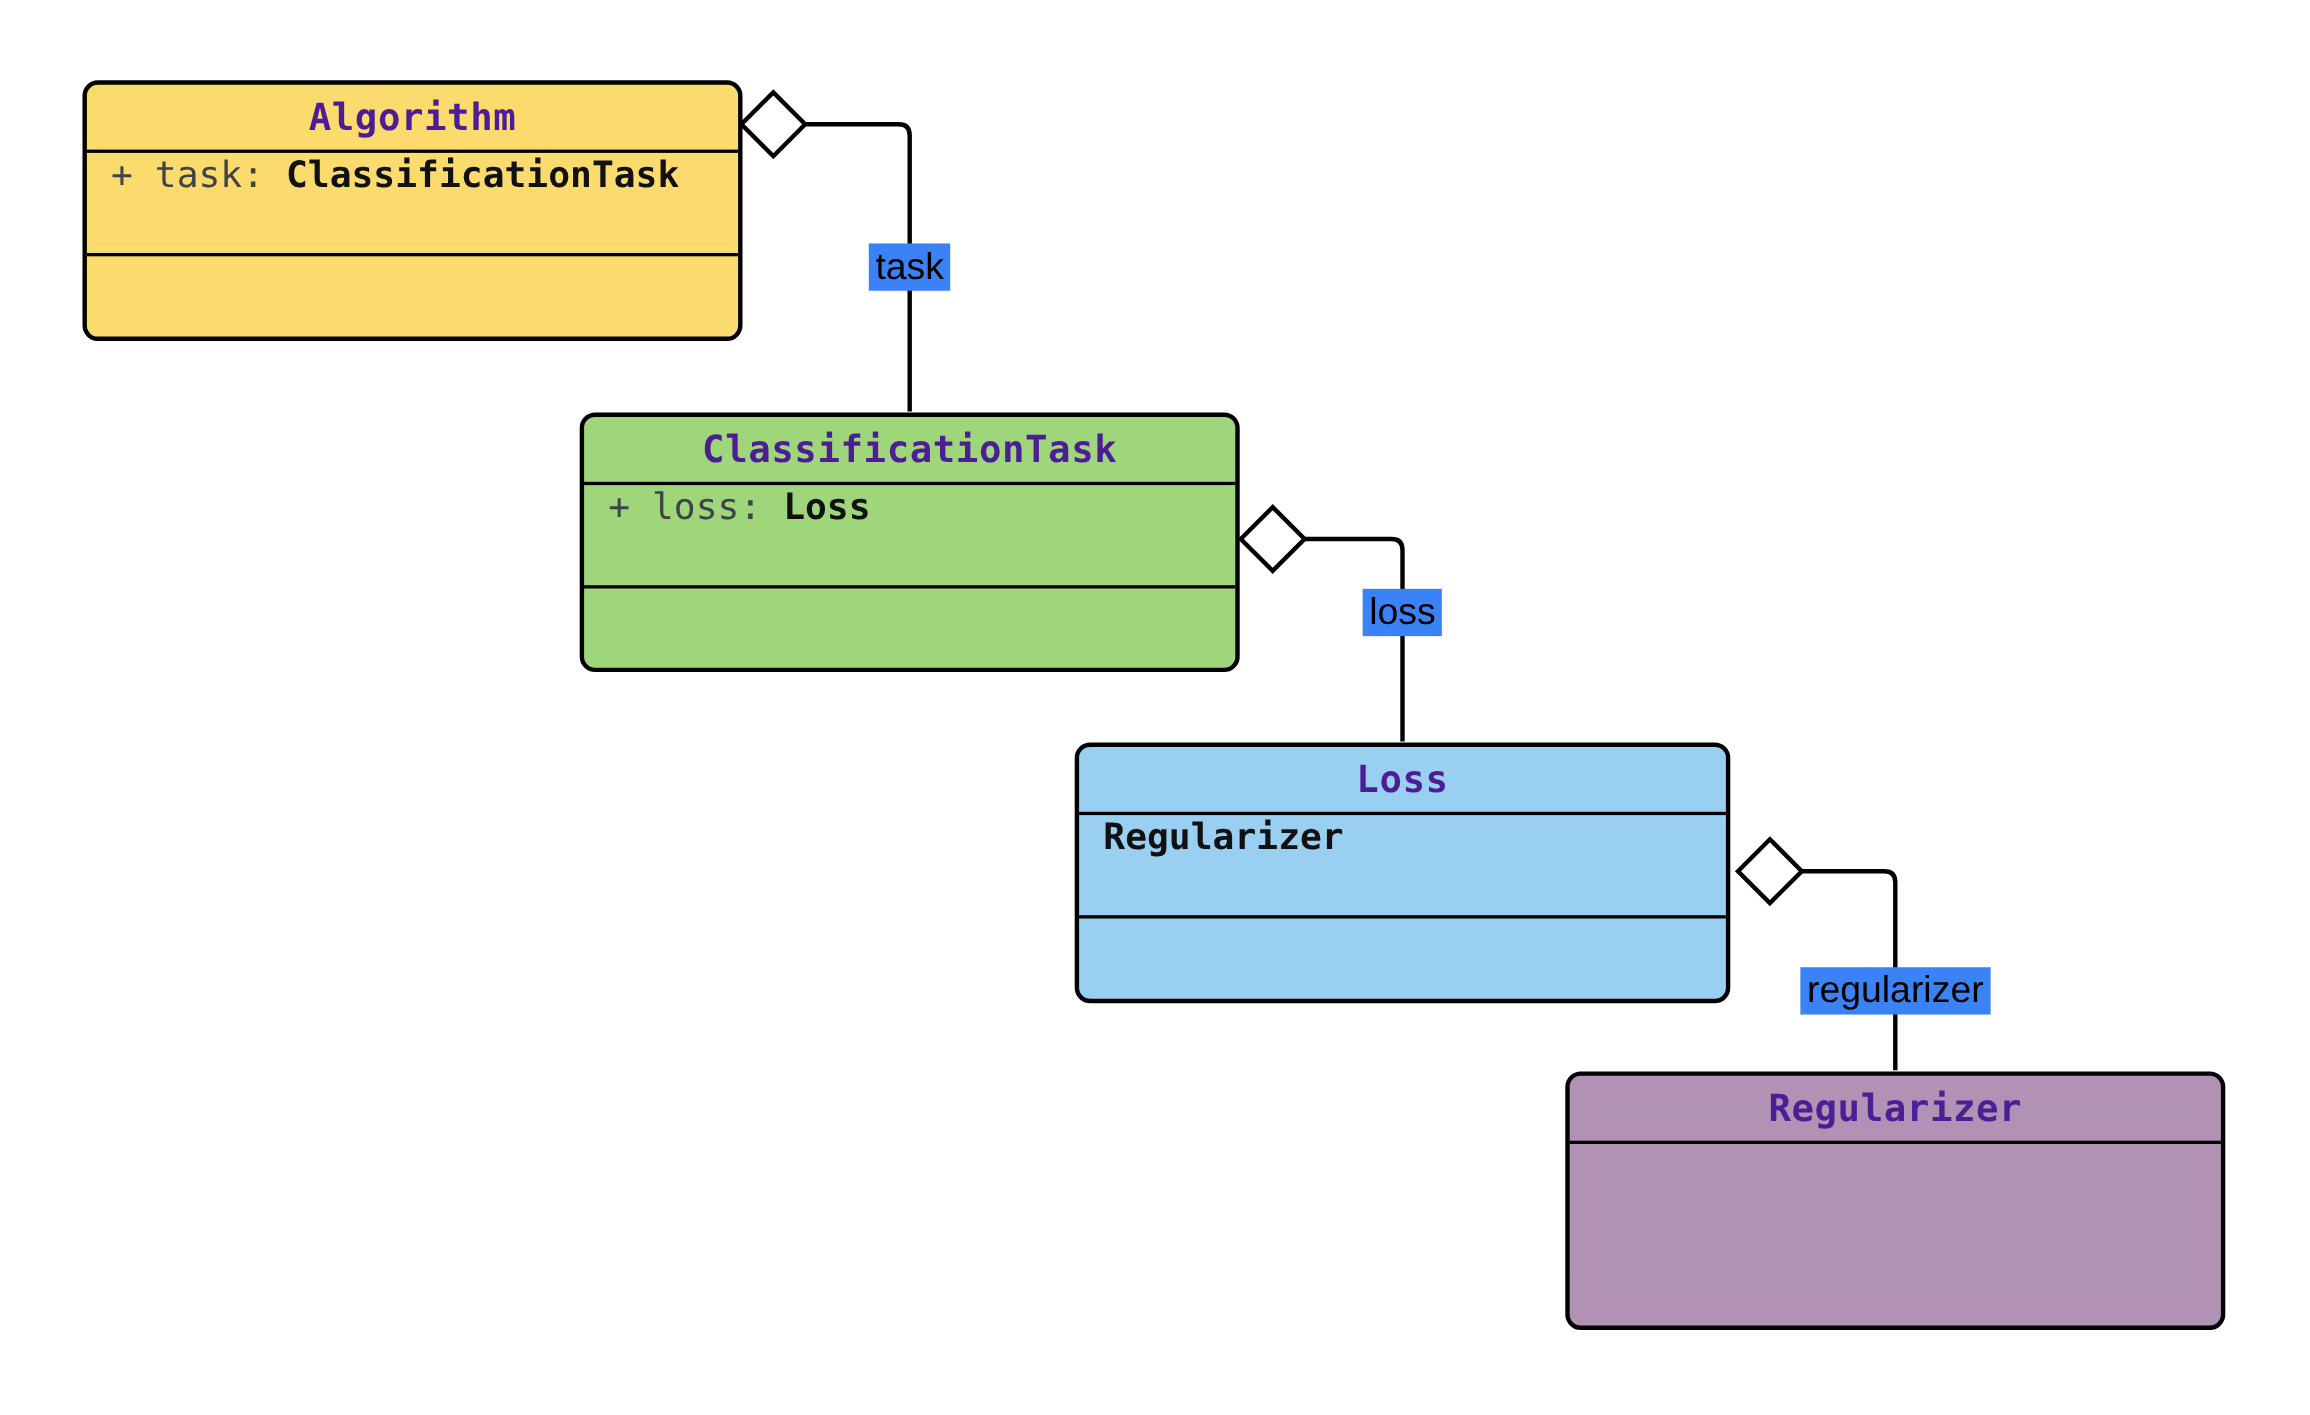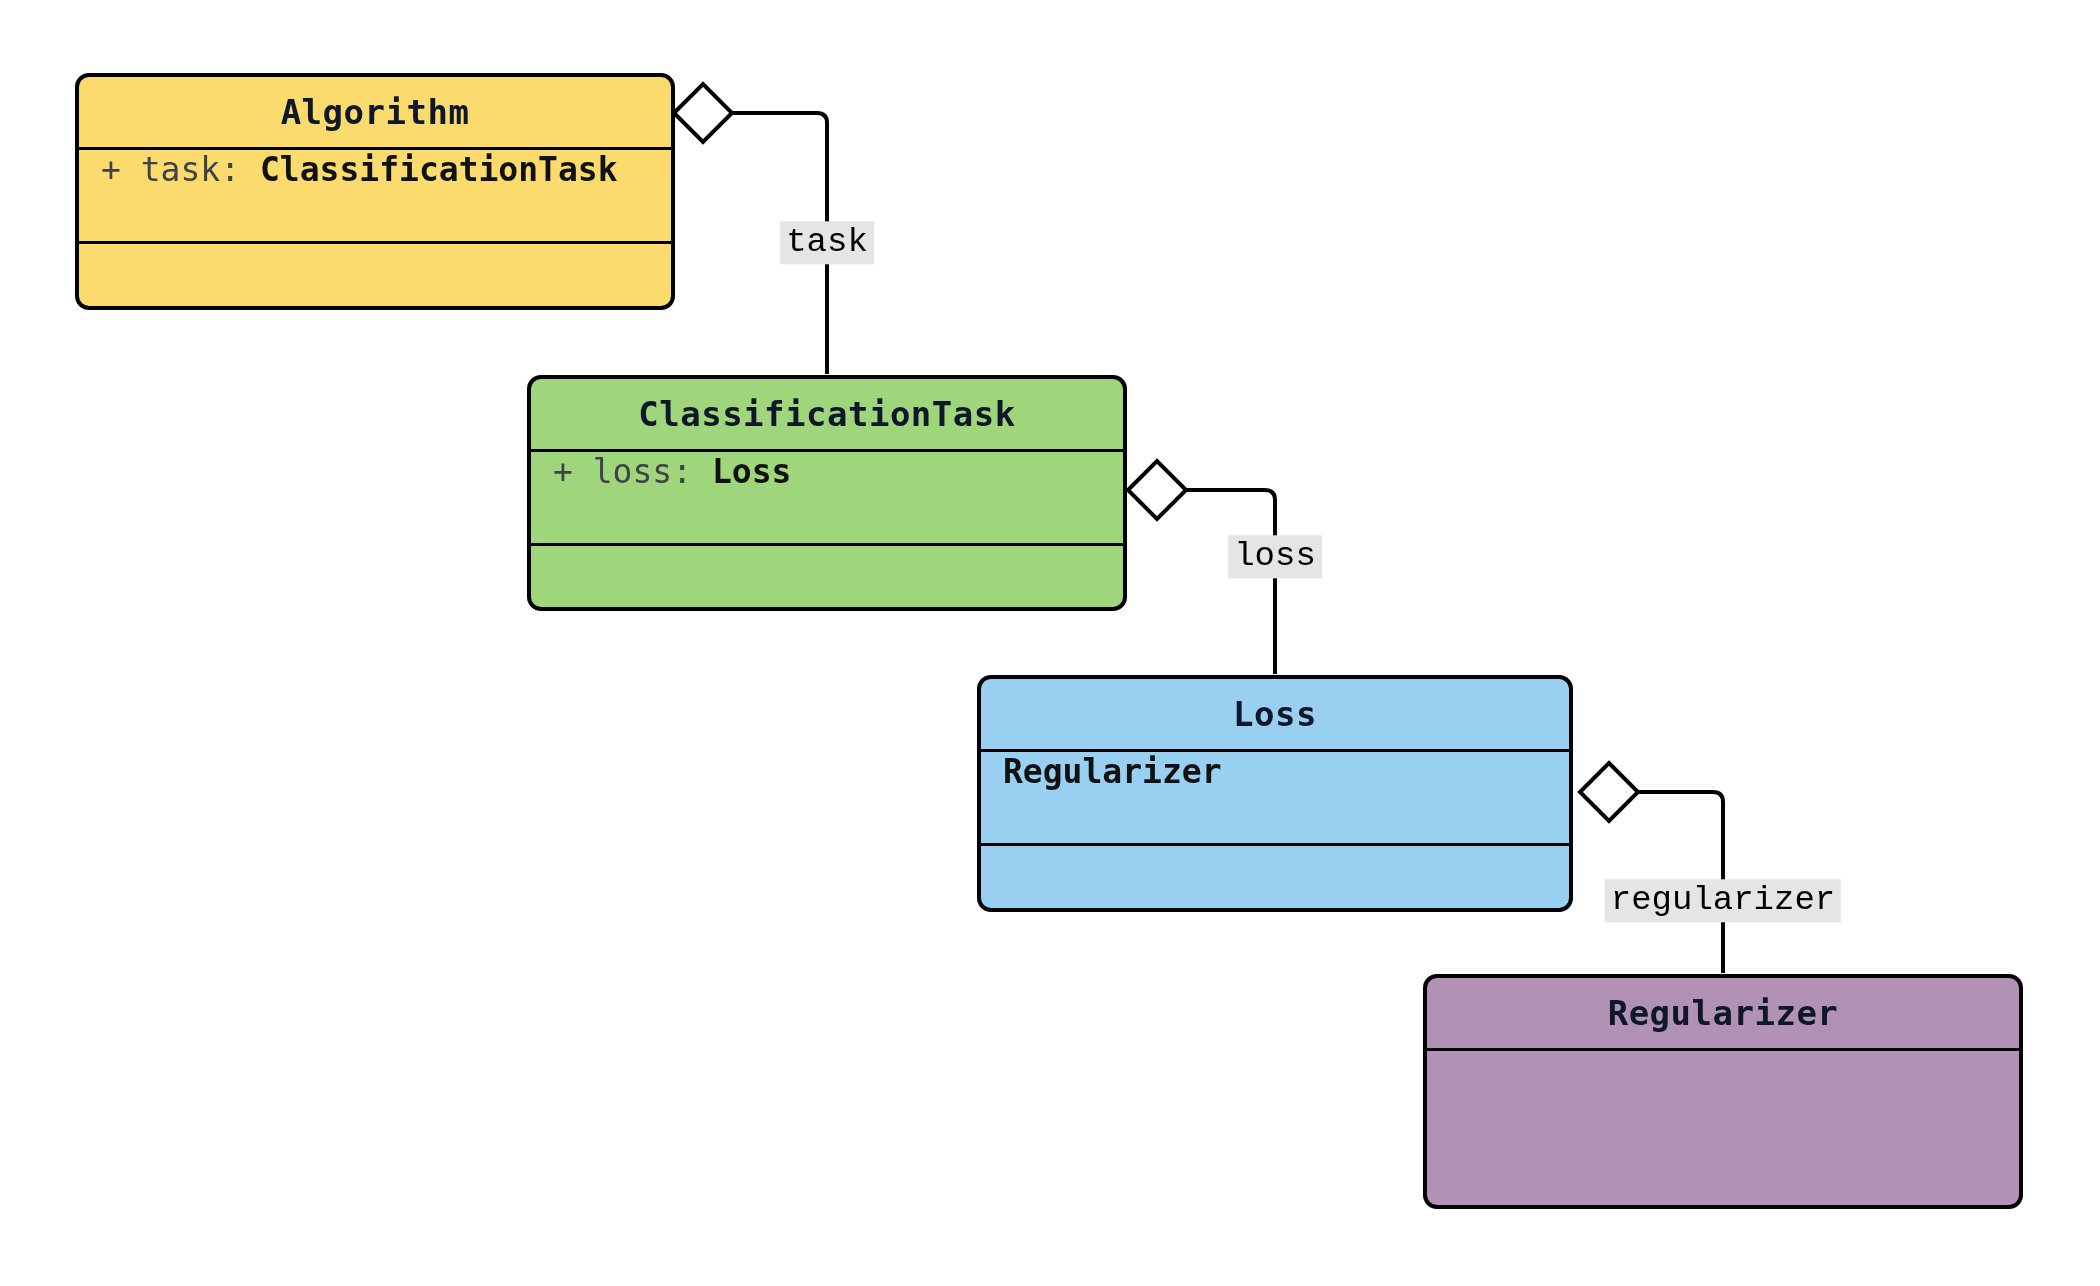--- a/index.html
+++ b/index.html
@@ -31,13 +31,13 @@
     flex-direction: column;
   }
   .uml-class .row-title {
-    height: 70px;
+    height: 59px;
     display: flex;
     align-items: center;
     justify-content: center;
     font-size: 34px;
     font-weight: bold;
-    color: #0f172a;
+    color: #4c1d95;
     letter-spacing: 0.5px;
   }
   .uml-class .row-attr {

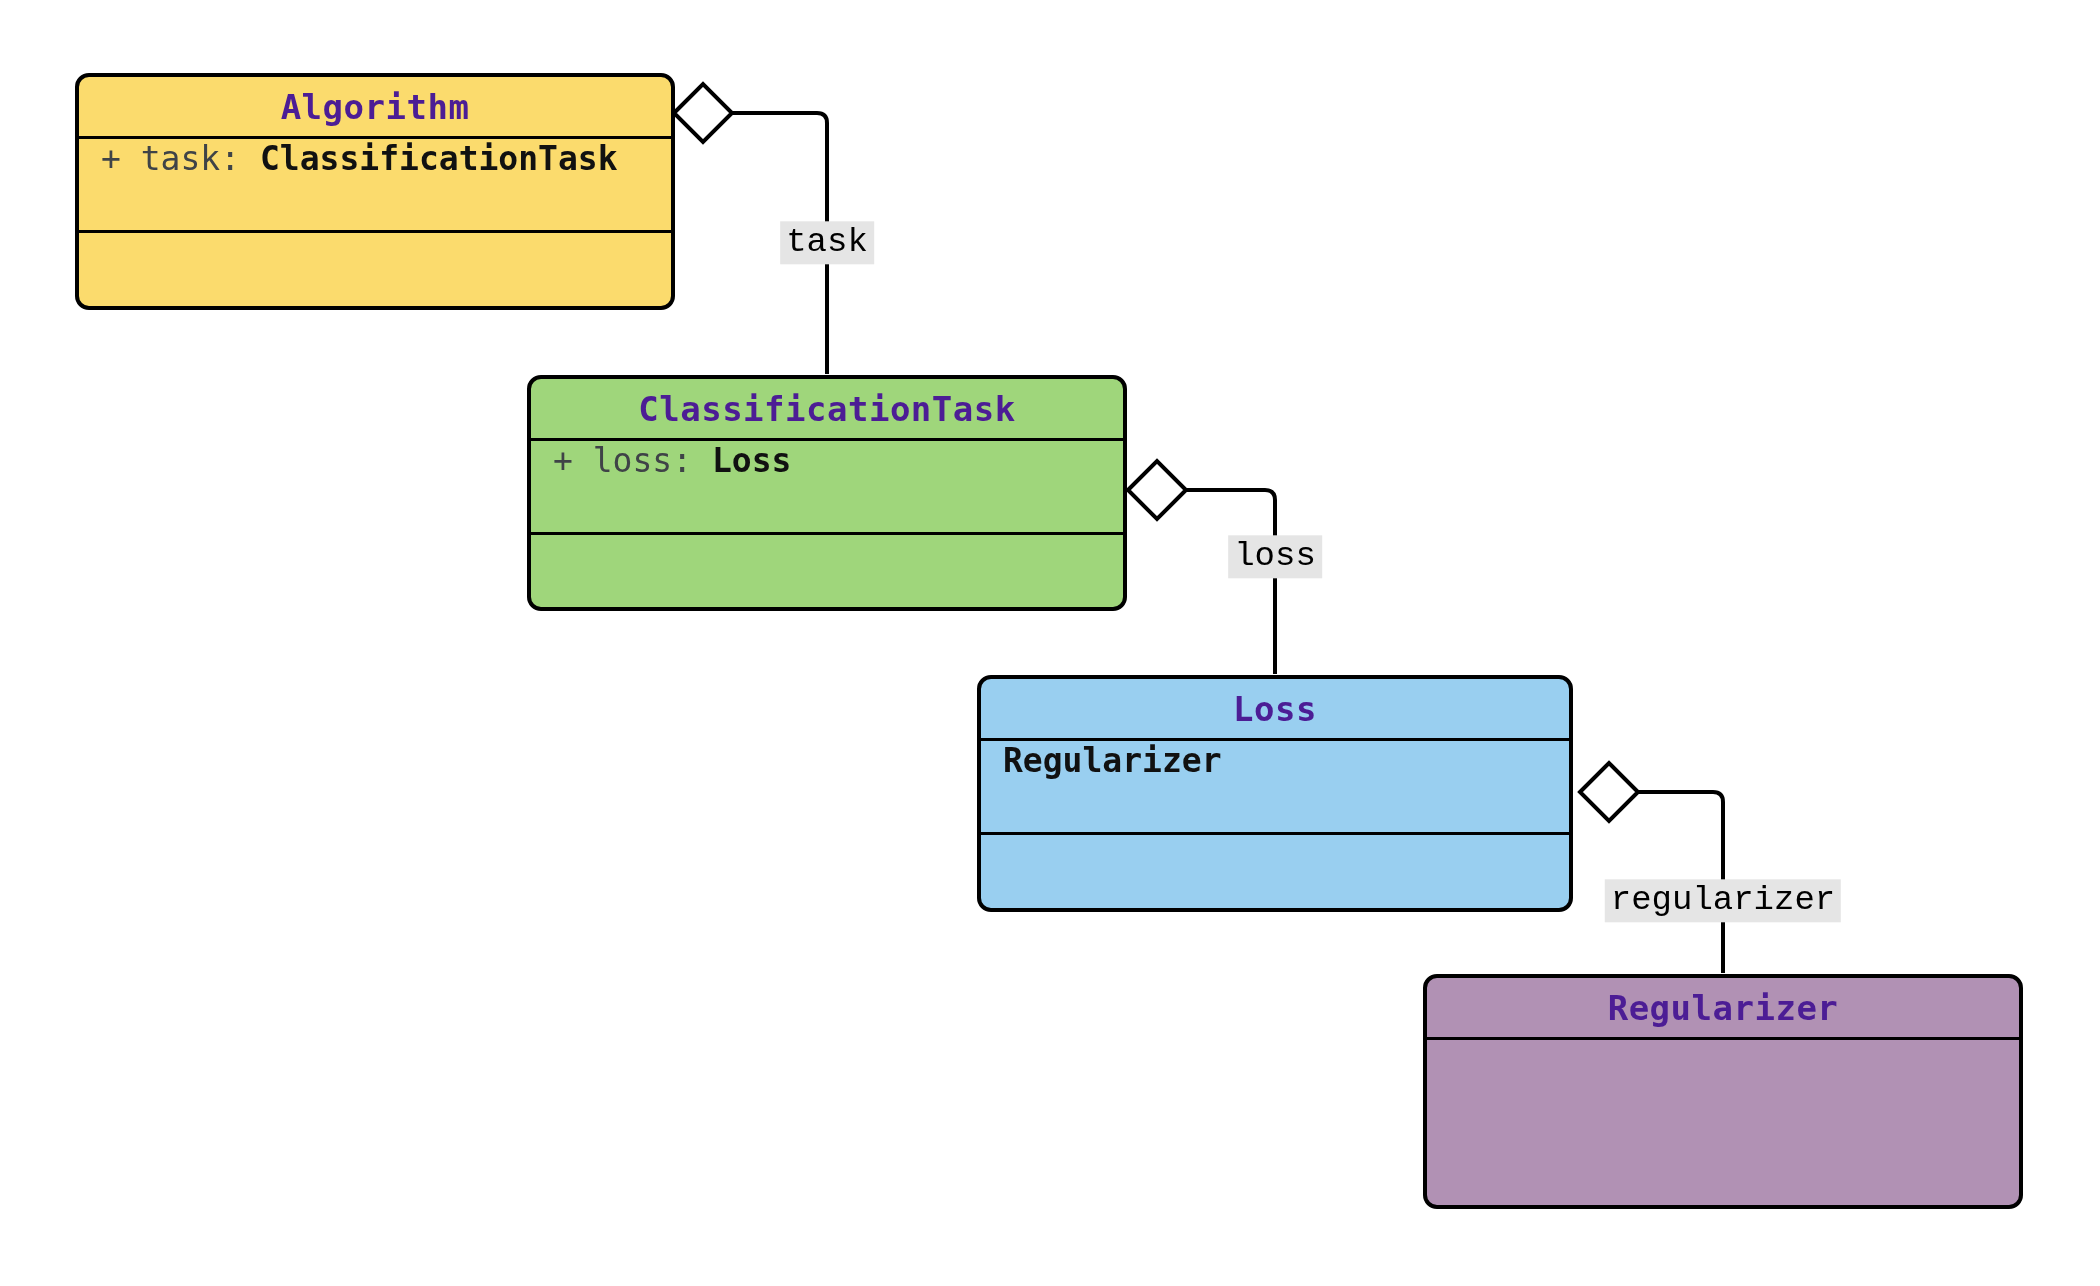--- a/index.html
+++ b/index.html
@@ -64,9 +64,9 @@
   .edge-label {
     position: absolute;
     transform: translate(-50%, -50%);
-    background: #e5e5e5;
+    background: #3b82f6;
     padding: 3px 6px;
-    font-family: Liberation Mono, monospace;
+    font-family: Liberation Sans, sans-serif;
     font-size: 34px;
     color: #000000;
     line-height: 1.1;

